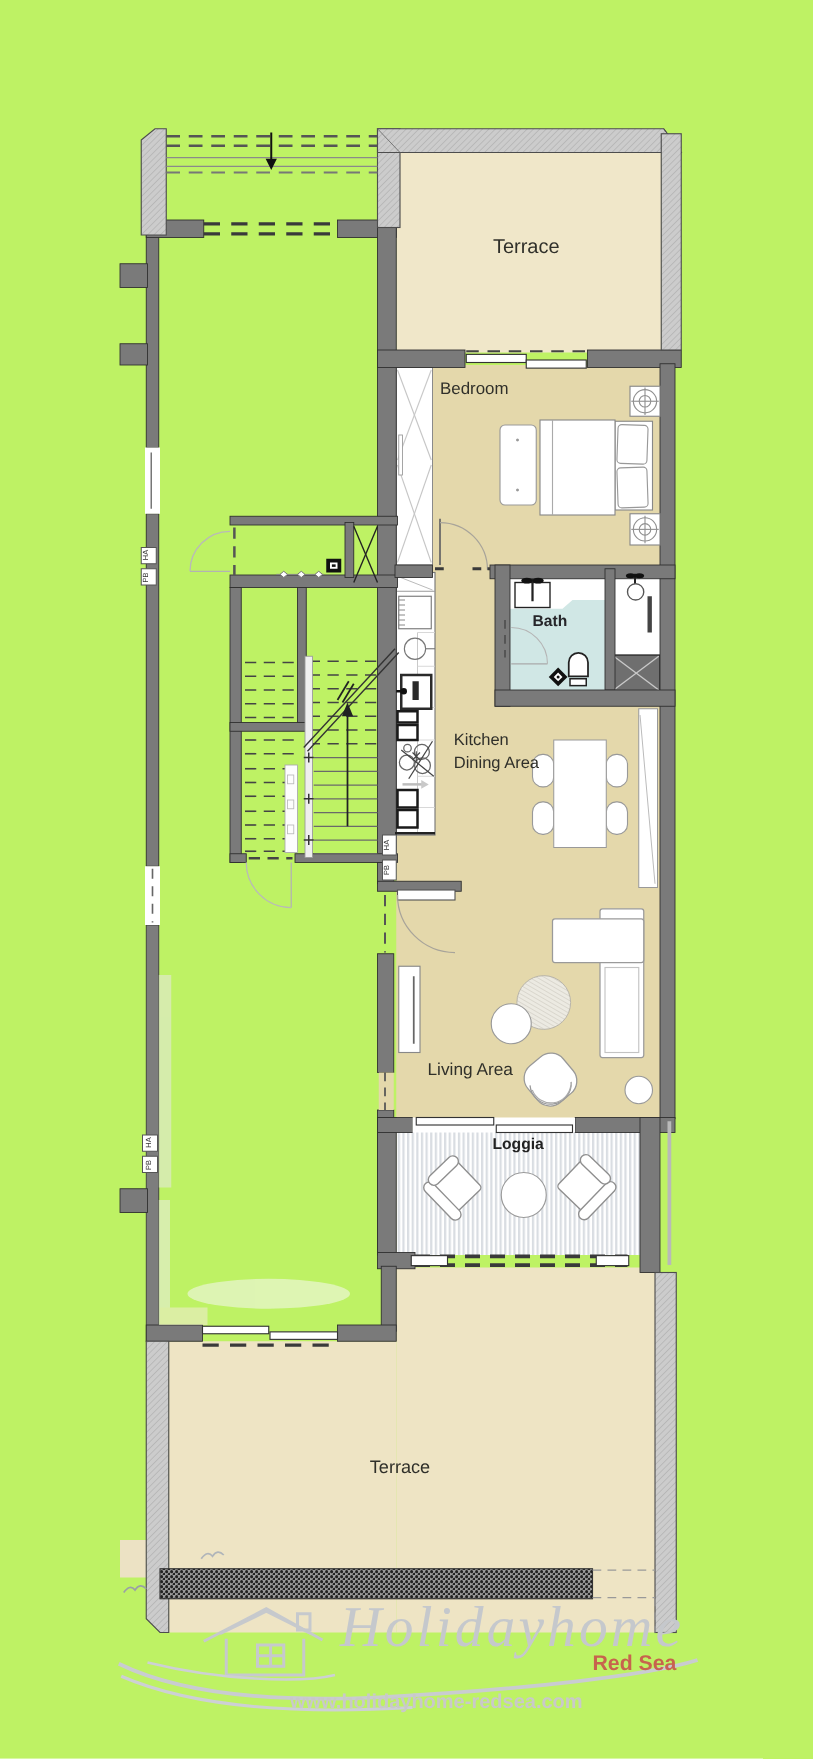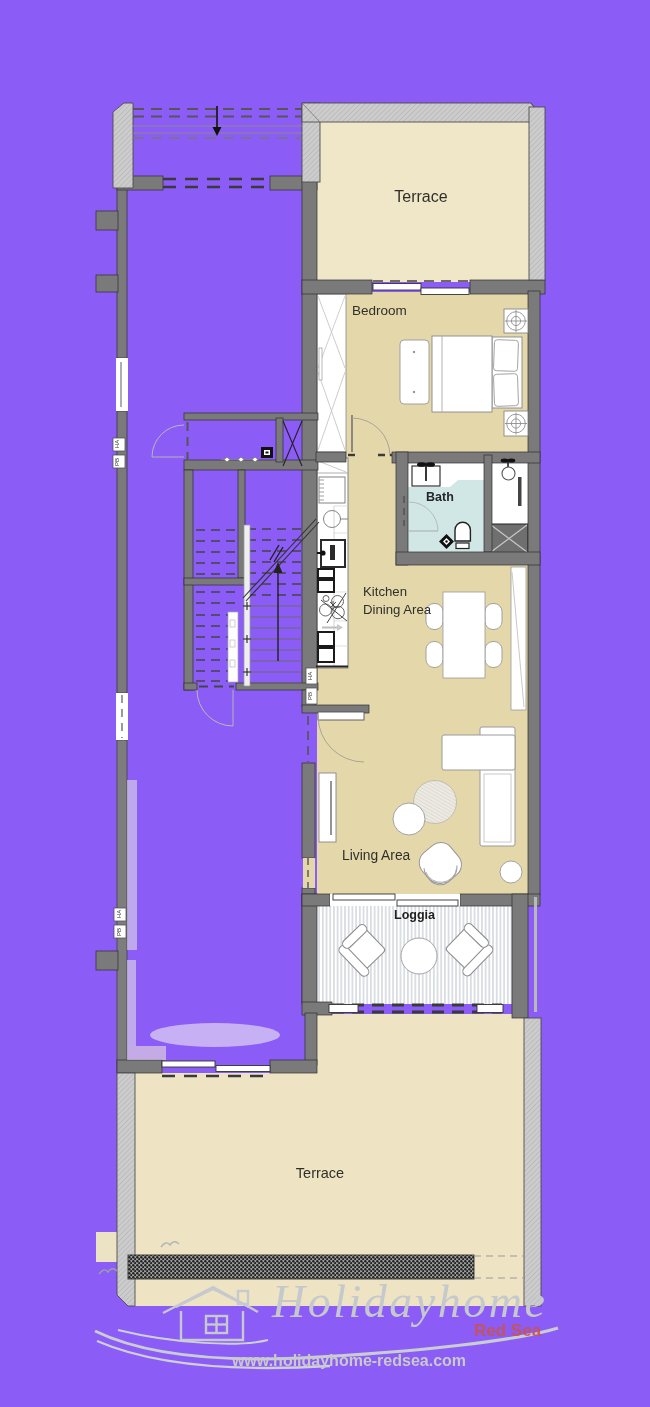--- a/index.html
+++ b/index.html
@@ -3,7 +3,7 @@
 <meta charset="utf-8">
 <style>
 html,body{margin:0;padding:0;background:#ffffff;}
-#page{position:relative;width:650px;height:1407px;background:#8b5cf6;overflow:hidden;
+#page{position:relative;width:650px;height:1407px;background:#bef264;overflow:hidden;
 font-family:"Liberation Sans", sans-serif;}
 svg{position:absolute;left:0;top:0;}
 </style>

